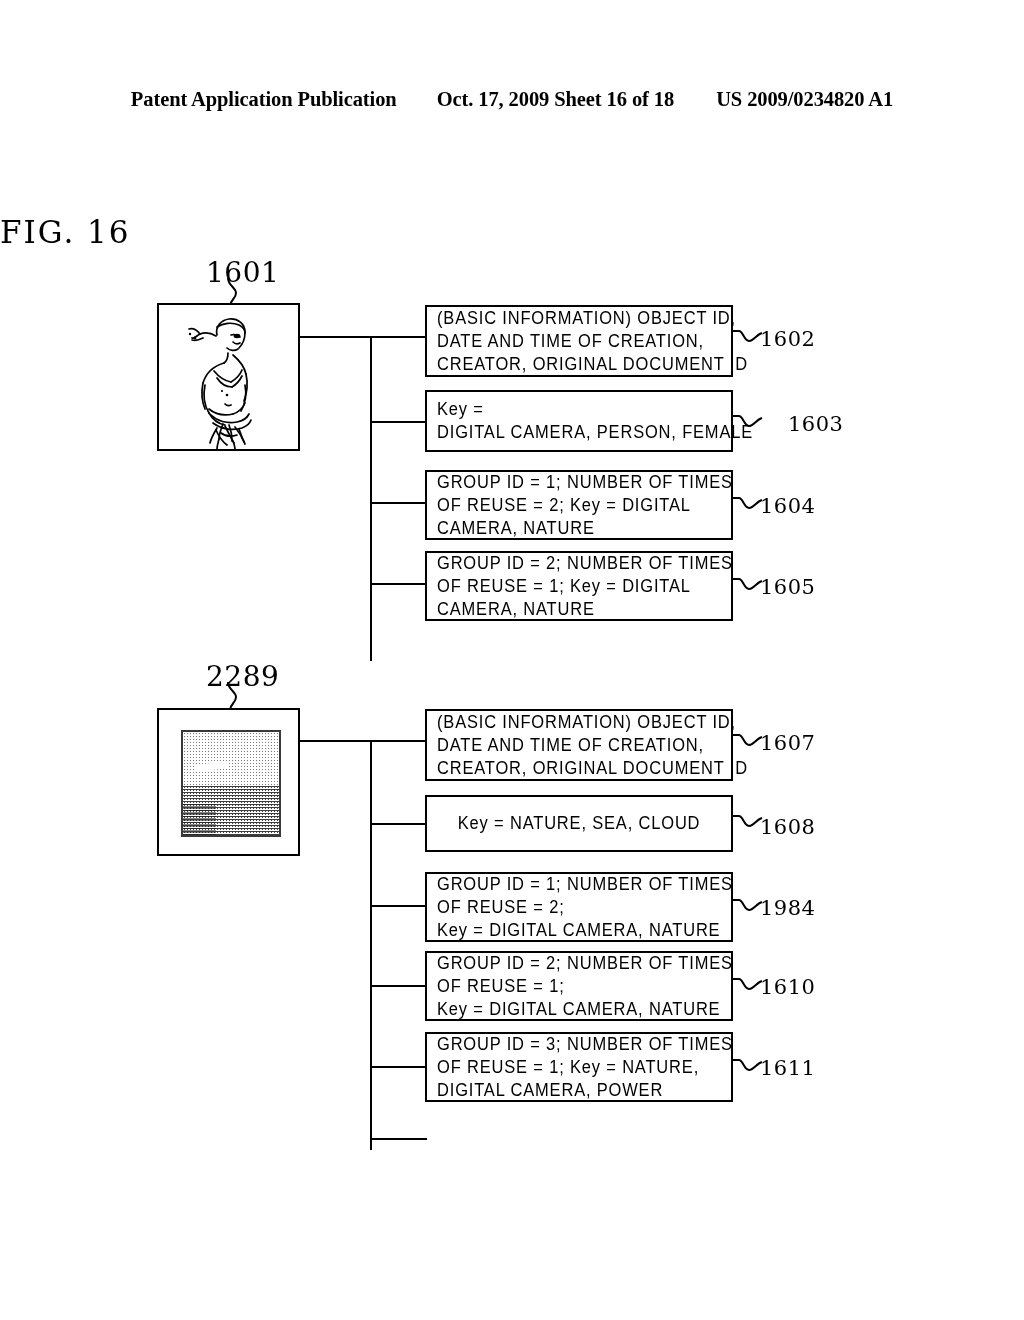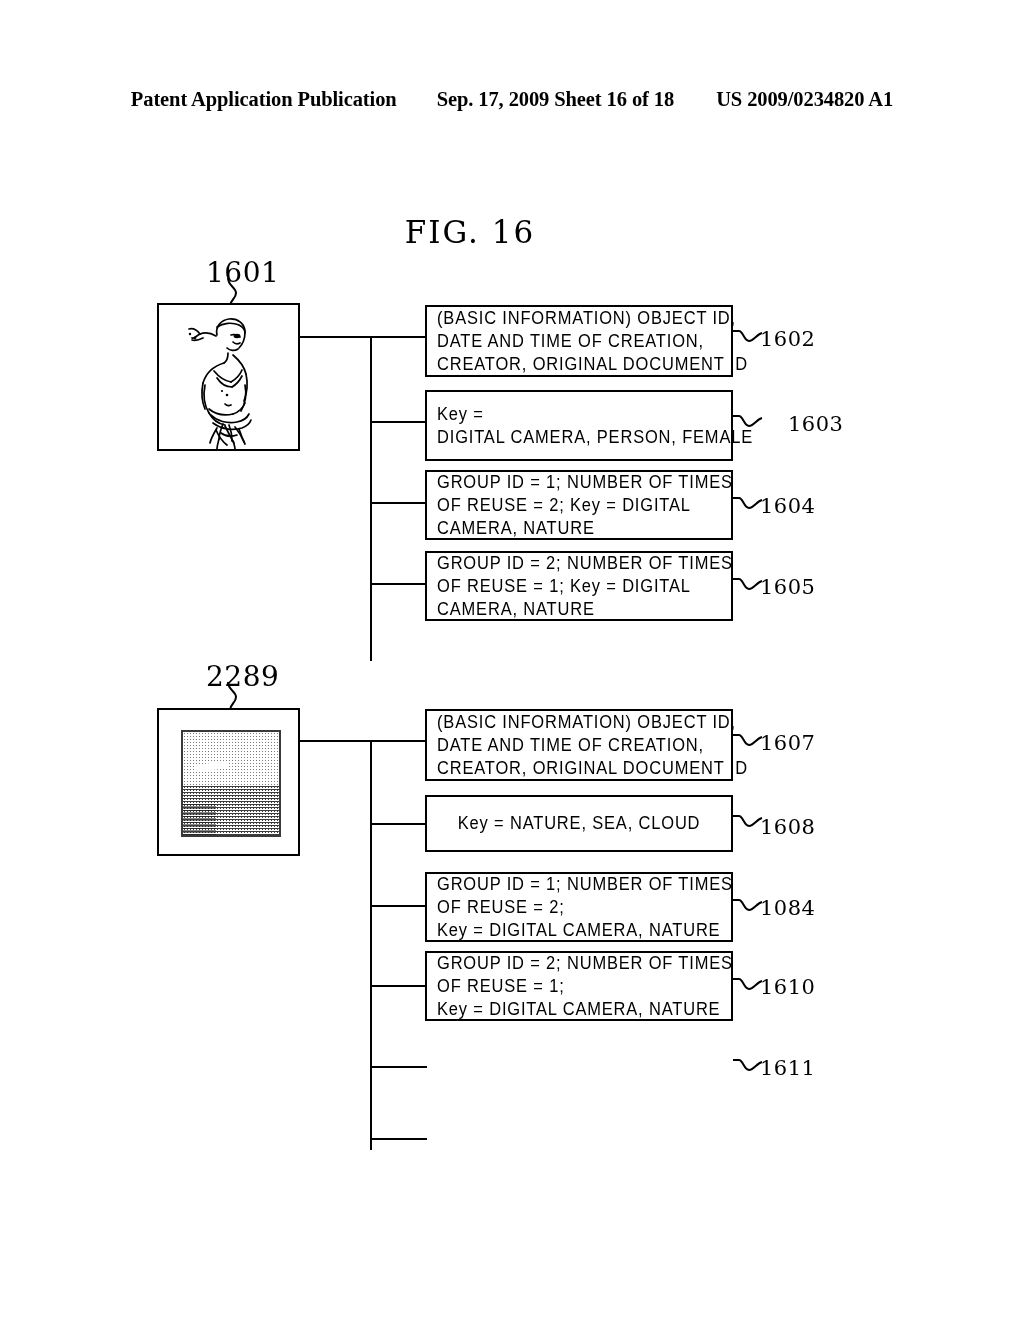--- a/index.html
+++ b/index.html
@@ -137,7 +137,7 @@
 
   <div class="header">
     <span class="h-pub">Patent Application Publication</span>
-    <span class="h-date">Sep. 17, 2009   Sheet 16 of 18</span>
+    <span class="h-date">Oct. 17, 2009   Sheet 16 of 18</span>
     <span class="h-num">US 2009/0234820 A1</span>
   </div>
 

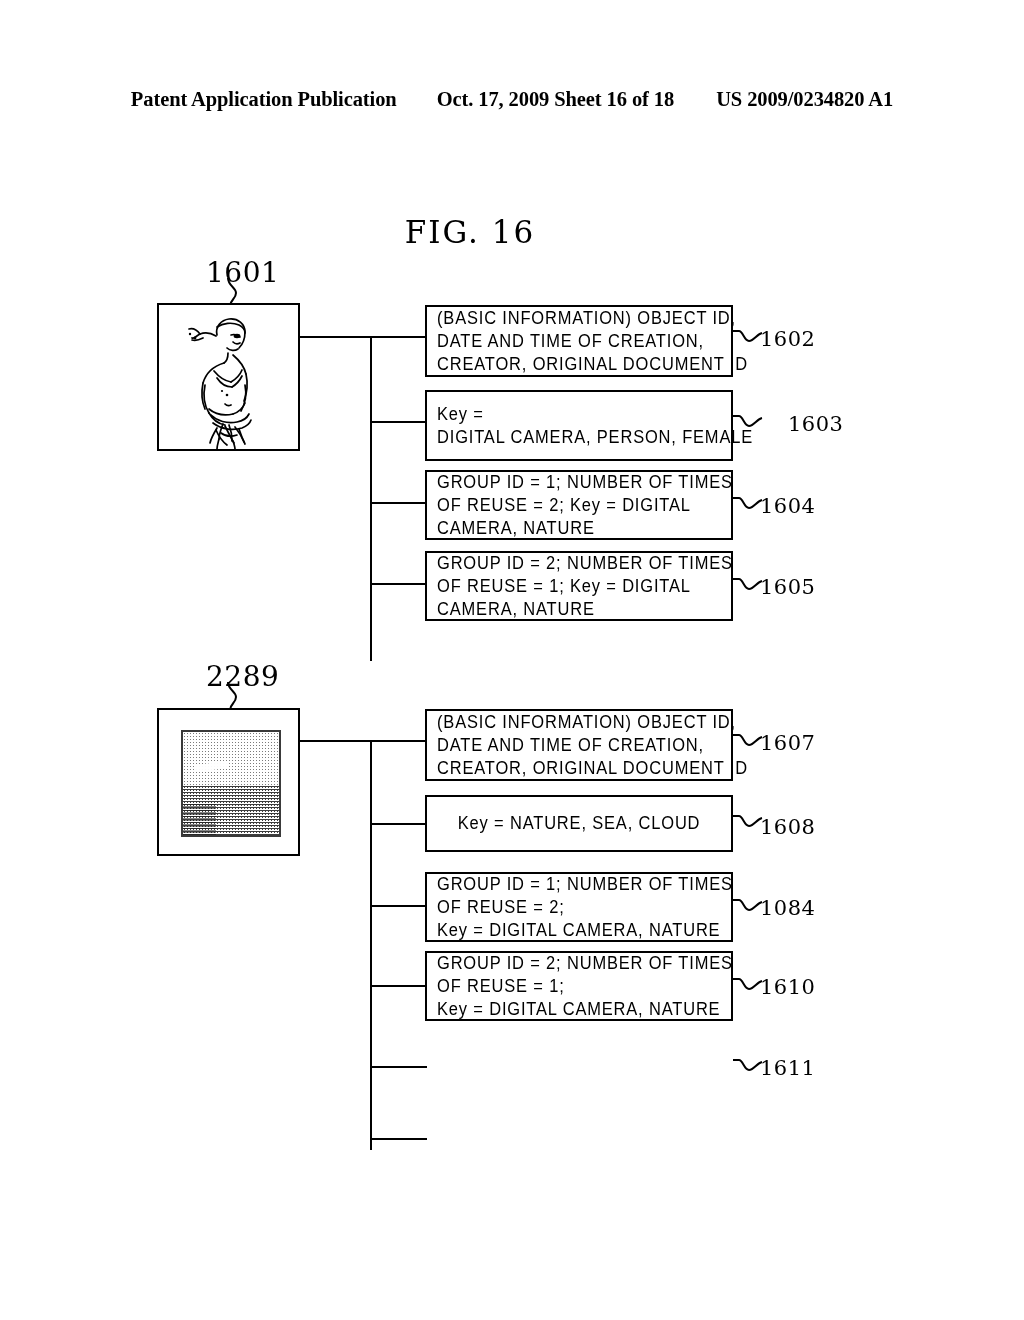--- a/index.html
+++ b/index.html
@@ -28,7 +28,6 @@
   
   .fig-title{
     position:absolute;left:0;top:214px;width:940px;
-    text-align:center;
     font-family:"DejaVu Serif", serif;
     font-size:31px;letter-spacing:2px;
     font-weight:400;

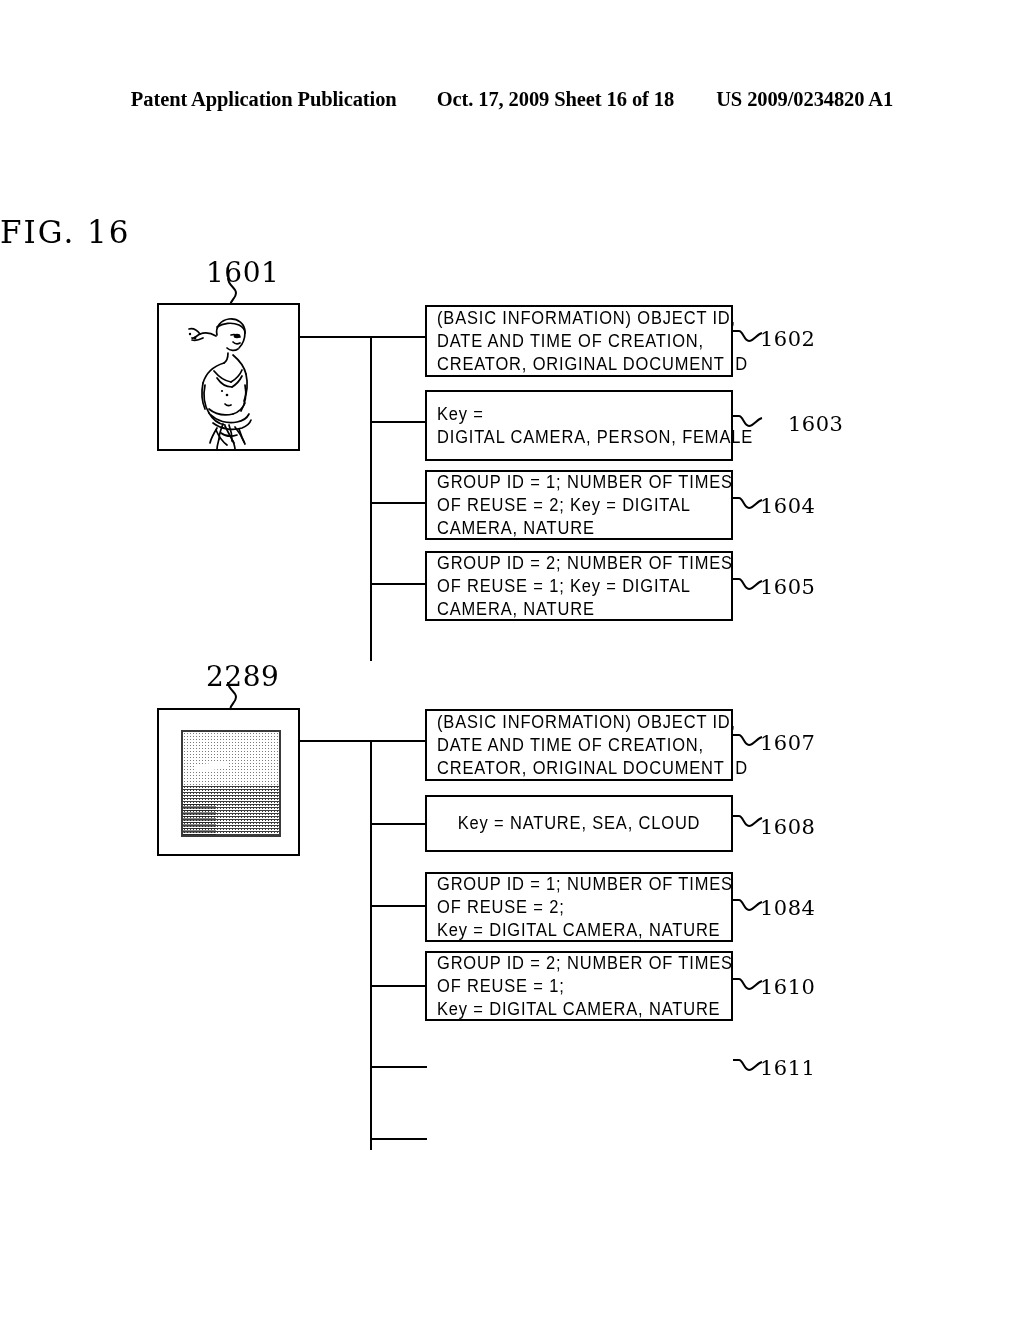--- a/index.html
+++ b/index.html
@@ -228,7 +228,7 @@
   </svg>
   <div class="ref-num" style="left:760px;top:327px;">1602</div>
 
-  <div class="info-box" style="left:425px;top:390px;width:308px;height:71px;">
+  <div class="info-box" style="left:425px;top:390px;width:308px;height:62px;">
     <div class="info-line">Key =</div>
     <div class="info-line">DIGITAL CAMERA, PERSON, FEMALE</div>
   </div>

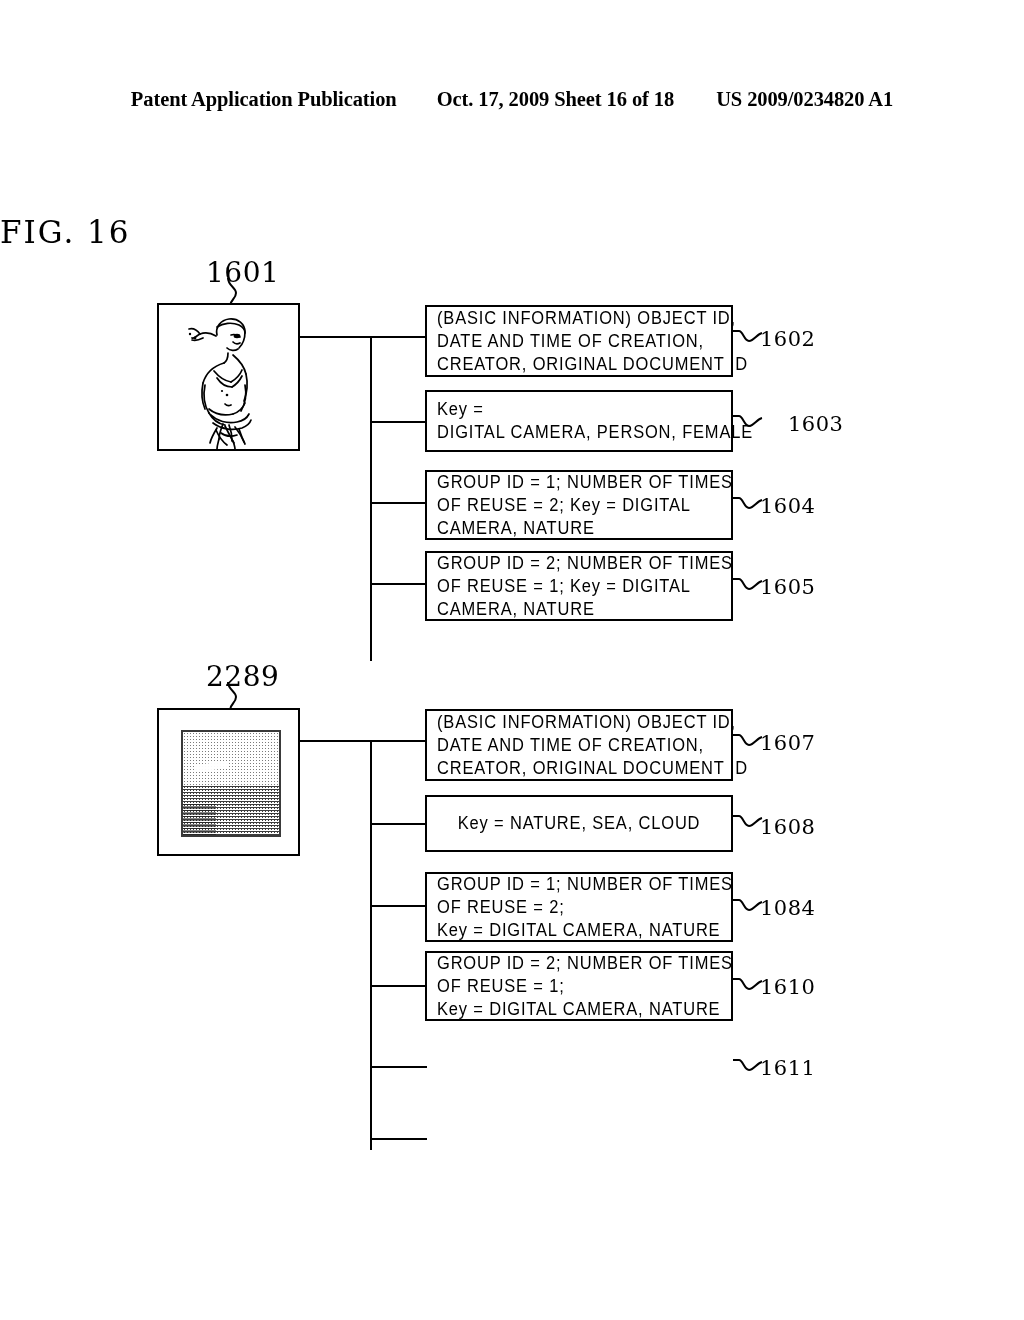--- a/index.html
+++ b/index.html
@@ -308,7 +308,7 @@
   <svg class="squiggle" style="left:733px;top:896px;" width="30" height="22">
     <path d="M0,4 L6,4 C10,4 11,14 16,14 C21,14 24,7 29,6" stroke="#000" stroke-width="2" fill="none"></path>
   </svg>
-  <div class="ref-num" style="left:760px;top:896px;">1084</div>
+  <div class="ref-num" style="left:760px;top:896px;">1984</div>
 
   <div class="info-box" style="left:425px;top:951px;width:308px;height:70px;">
     <div class="info-line">GROUP ID = 2; NUMBER OF TIMES</div>

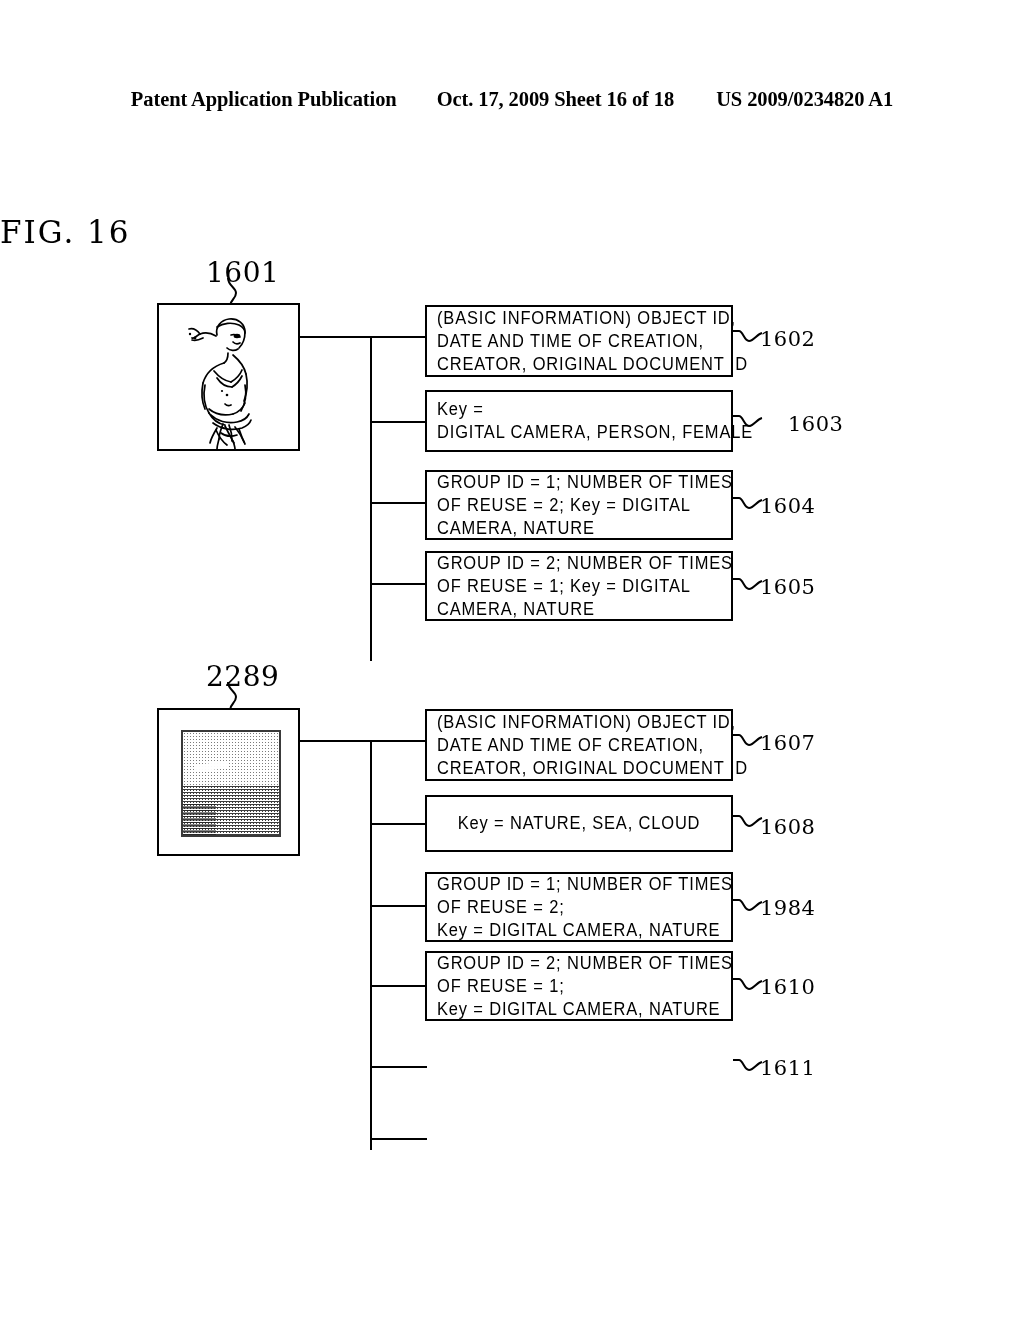--- a/index.html
+++ b/index.html
@@ -320,6 +320,11 @@
   </svg>
   <div class="ref-num" style="left:760px;top:975px;">1610</div>
 
+  <div class="info-box" style="left:425px;top:1032px;width:308px;height:70px;">
+    <div class="info-line">GROUP ID = 3; NUMBER OF TIMES</div>
+    <div class="info-line">OF REUSE = 1; Key = NATURE,</div>
+    <div class="info-line">DIGITAL CAMERA, POWER</div>
+  </div>
   <svg class="squiggle" style="left:733px;top:1056px;" width="30" height="22">
     <path d="M0,4 L6,4 C10,4 11,14 16,14 C21,14 24,7 29,6" stroke="#000" stroke-width="2" fill="none"></path>
   </svg>

